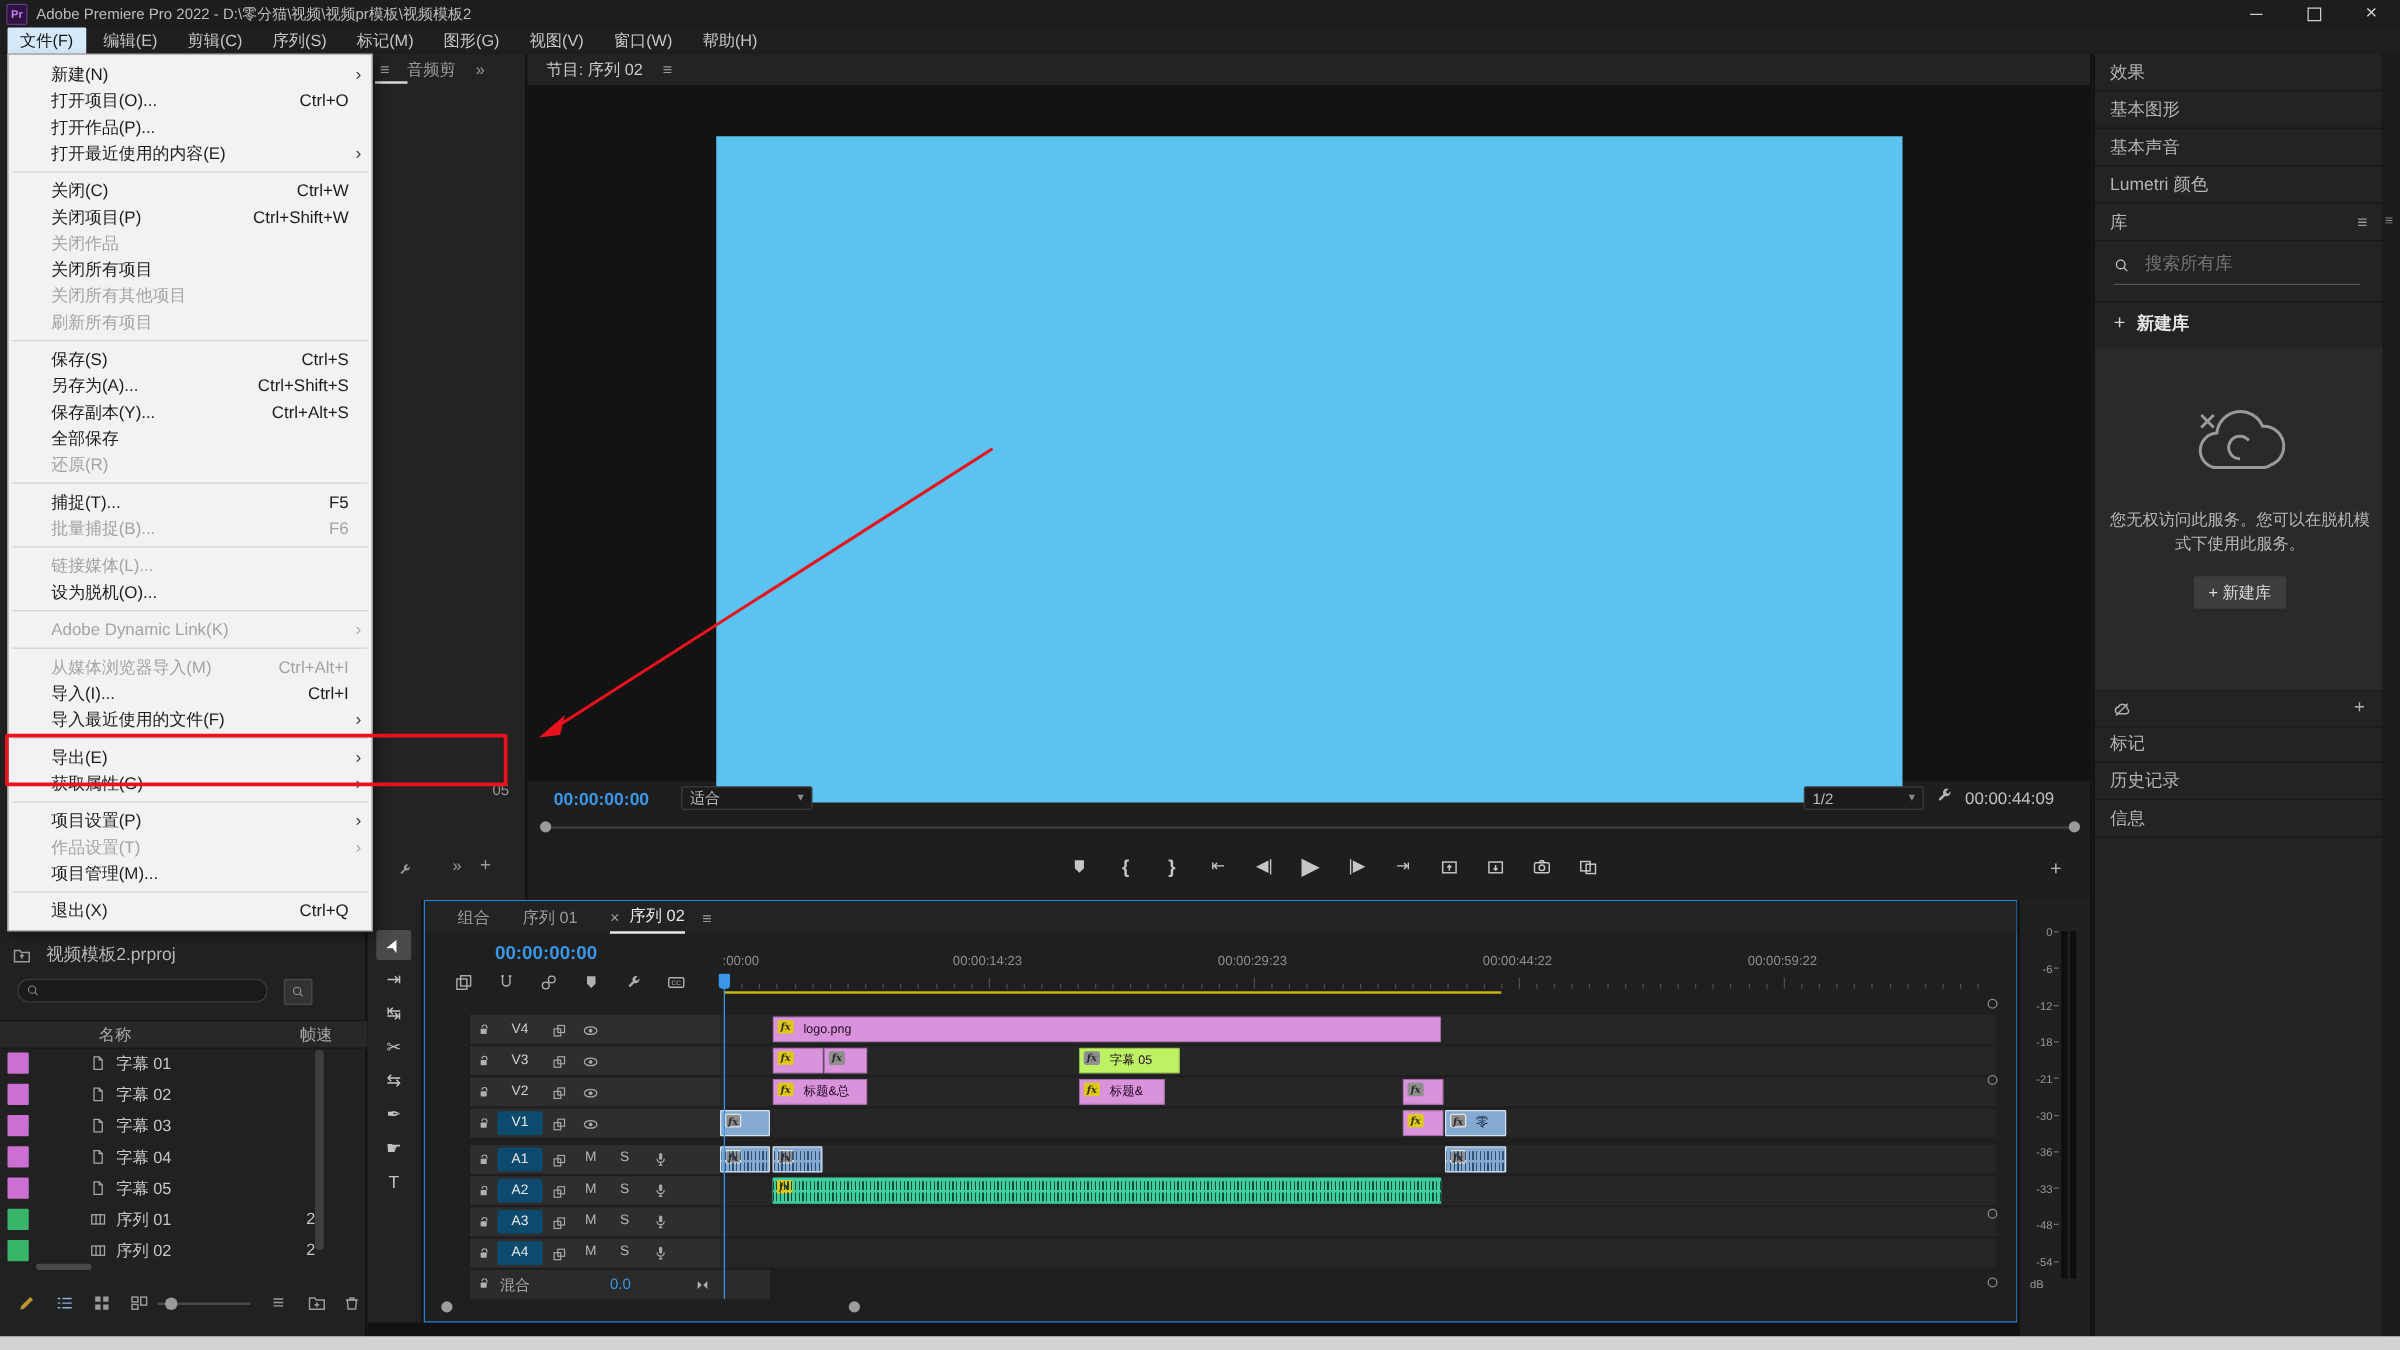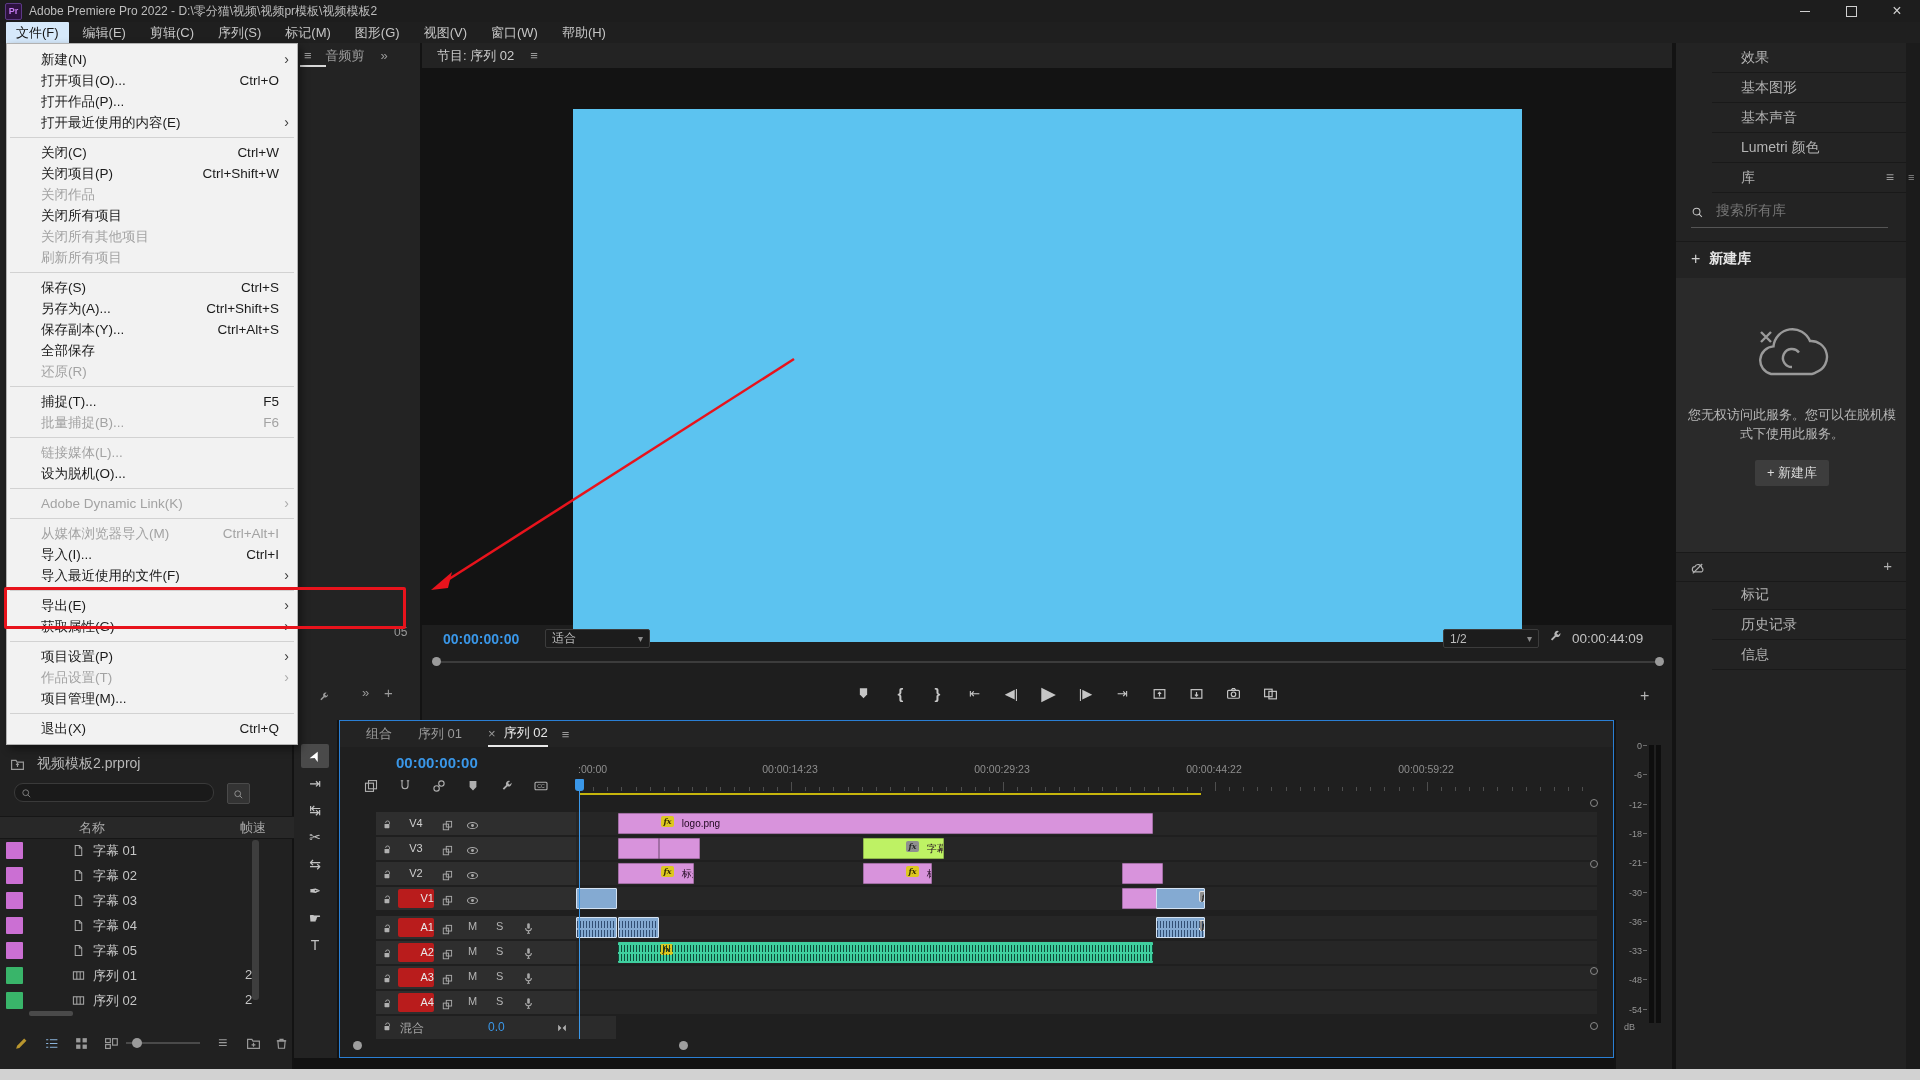--- a/index.html
+++ b/index.html
@@ -63,7 +63,7 @@
 
   
   #right-panel{position:absolute;left:1674px;top:43px;width:232px;height:1026px;background:#232323;border-left:2px solid #131313;box-sizing:border-box;}
-  .rp-row{height:29px;line-height:29px;padding-left:29px;font-size:14px;color:#b4b4b4;border-bottom:1px solid #191919;position:relative;margin-left:36px;}
+  .rp-row{height:29px;line-height:29px;padding-left:12px;font-size:14px;color:#b4b4b4;border-bottom:1px solid #191919;position:relative;}
   .rp-burger{position:absolute;right:12px;top:0;color:#9a9a9a;}
   #rp-search{height:48px;position:relative;border-bottom:1px solid #191919;}
   #rp-search .srch-line{position:absolute;left:15px;right:18px;top:34px;height:1px;background:#555;}

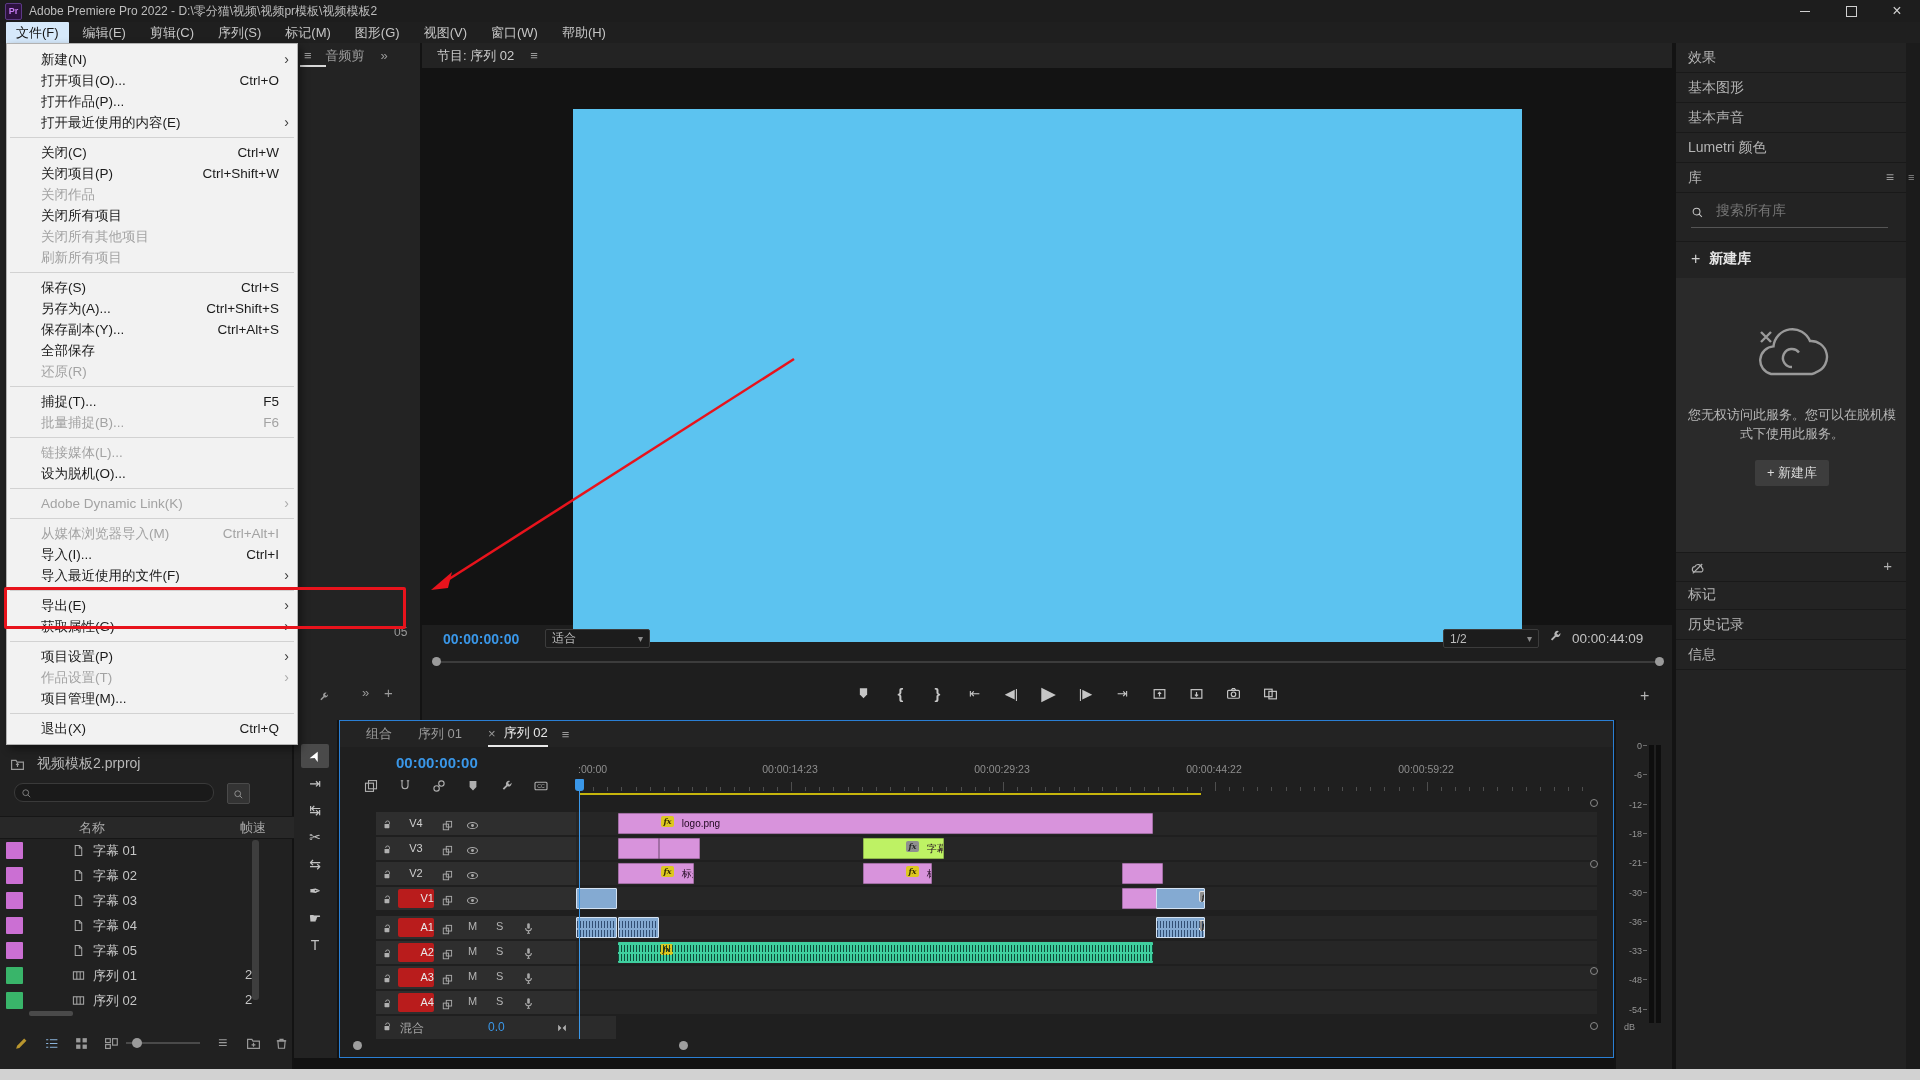--- a/index.html
+++ b/index.html
@@ -141,7 +141,7 @@
   #mix-row .nm{position:absolute;left:24px;top:4px;}
   #mix-row .val{position:absolute;left:112px;top:4px;color:#3a97e8;}
   #mix-row .bt{position:absolute;left:180px;top:4px;color:#b0b0b0;}
-  .clip{position:absolute;height:21px;border-radius:1px;font-size:10px;overflow:hidden;white-space:nowrap;box-sizing:border-box;padding-left:39px;}
+  .clip{position:absolute;height:21px;border-radius:1px;font-size:10px;overflow:hidden;white-space:nowrap;box-sizing:border-box;}
   .clip .fx{display:inline-block;width:13px;height:11px;border-radius:2px;font:italic bold 8px "DejaVu Serif",serif;text-align:center;line-height:11px;margin:2px 0 0 3px;vertical-align:top;}
   .fx.y{background:#ddc81f;color:#3c3000;}
   .fx.g{background:#8f8f8f;color:#2b2b2b;}

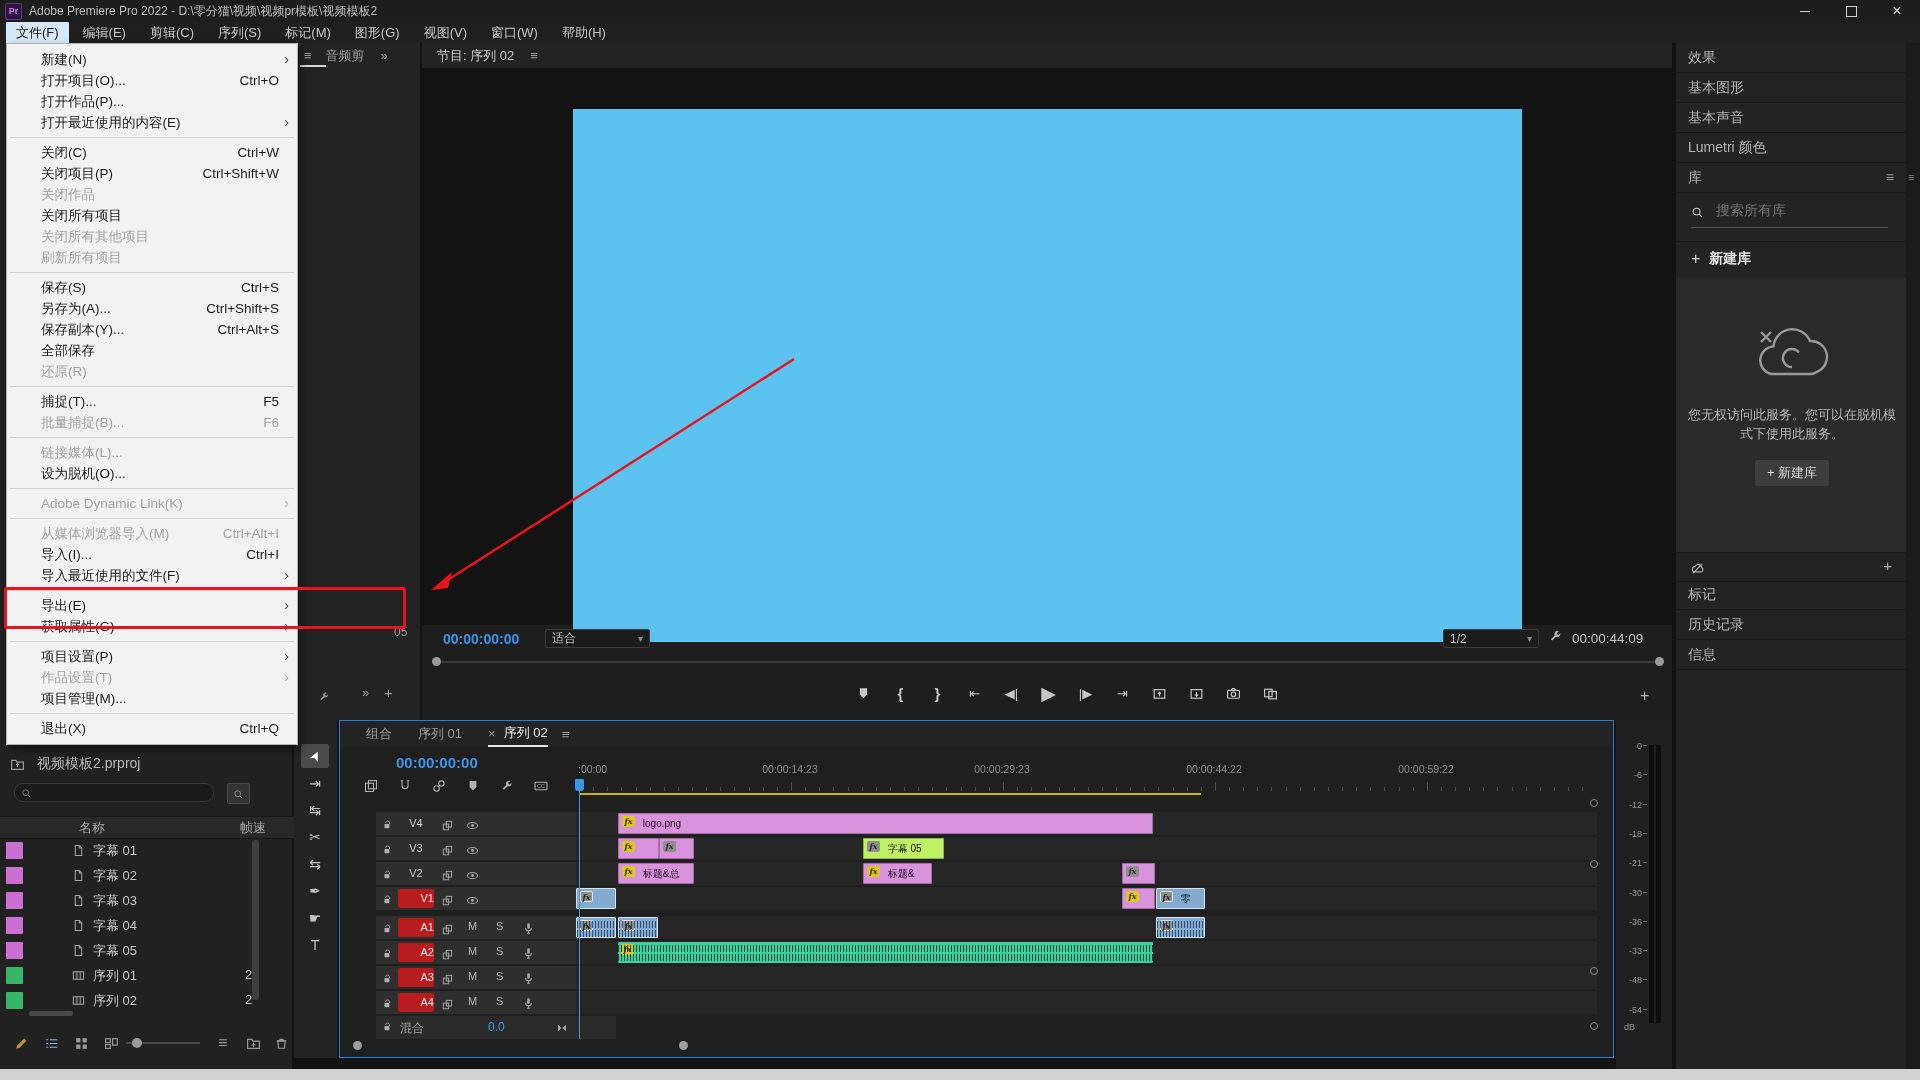--- a/index.html
+++ b/index.html
@@ -132,7 +132,7 @@
   .track-row .hd{position:absolute;left:0;top:0;width:200px;height:23px;background:#2e2e2e;}
   .tr-lock{position:absolute;left:6px;top:4px;color:#b0b0b0;}
   .tr-name{position:absolute;left:22px;top:2px;width:36px;height:19px;line-height:19px;text-align:center;font-size:11px;color:#cfcfcf;border-radius:2px;}
-  .tr-name.tgt{background:#b91c1c;color:#e8e8e8;text-align:right;}
+  .tr-name.tgt{background:#0c4a6e;color:#e8e8e8;}
   .tr-sync{position:absolute;left:66px;top:4px;color:#a8a8a8;}
   .tr-eye{position:absolute;left:90px;top:4px;color:#a8a8a8;}
   .tr-ms{position:absolute;top:4px;font-size:11px;color:#b4b4b4;}

